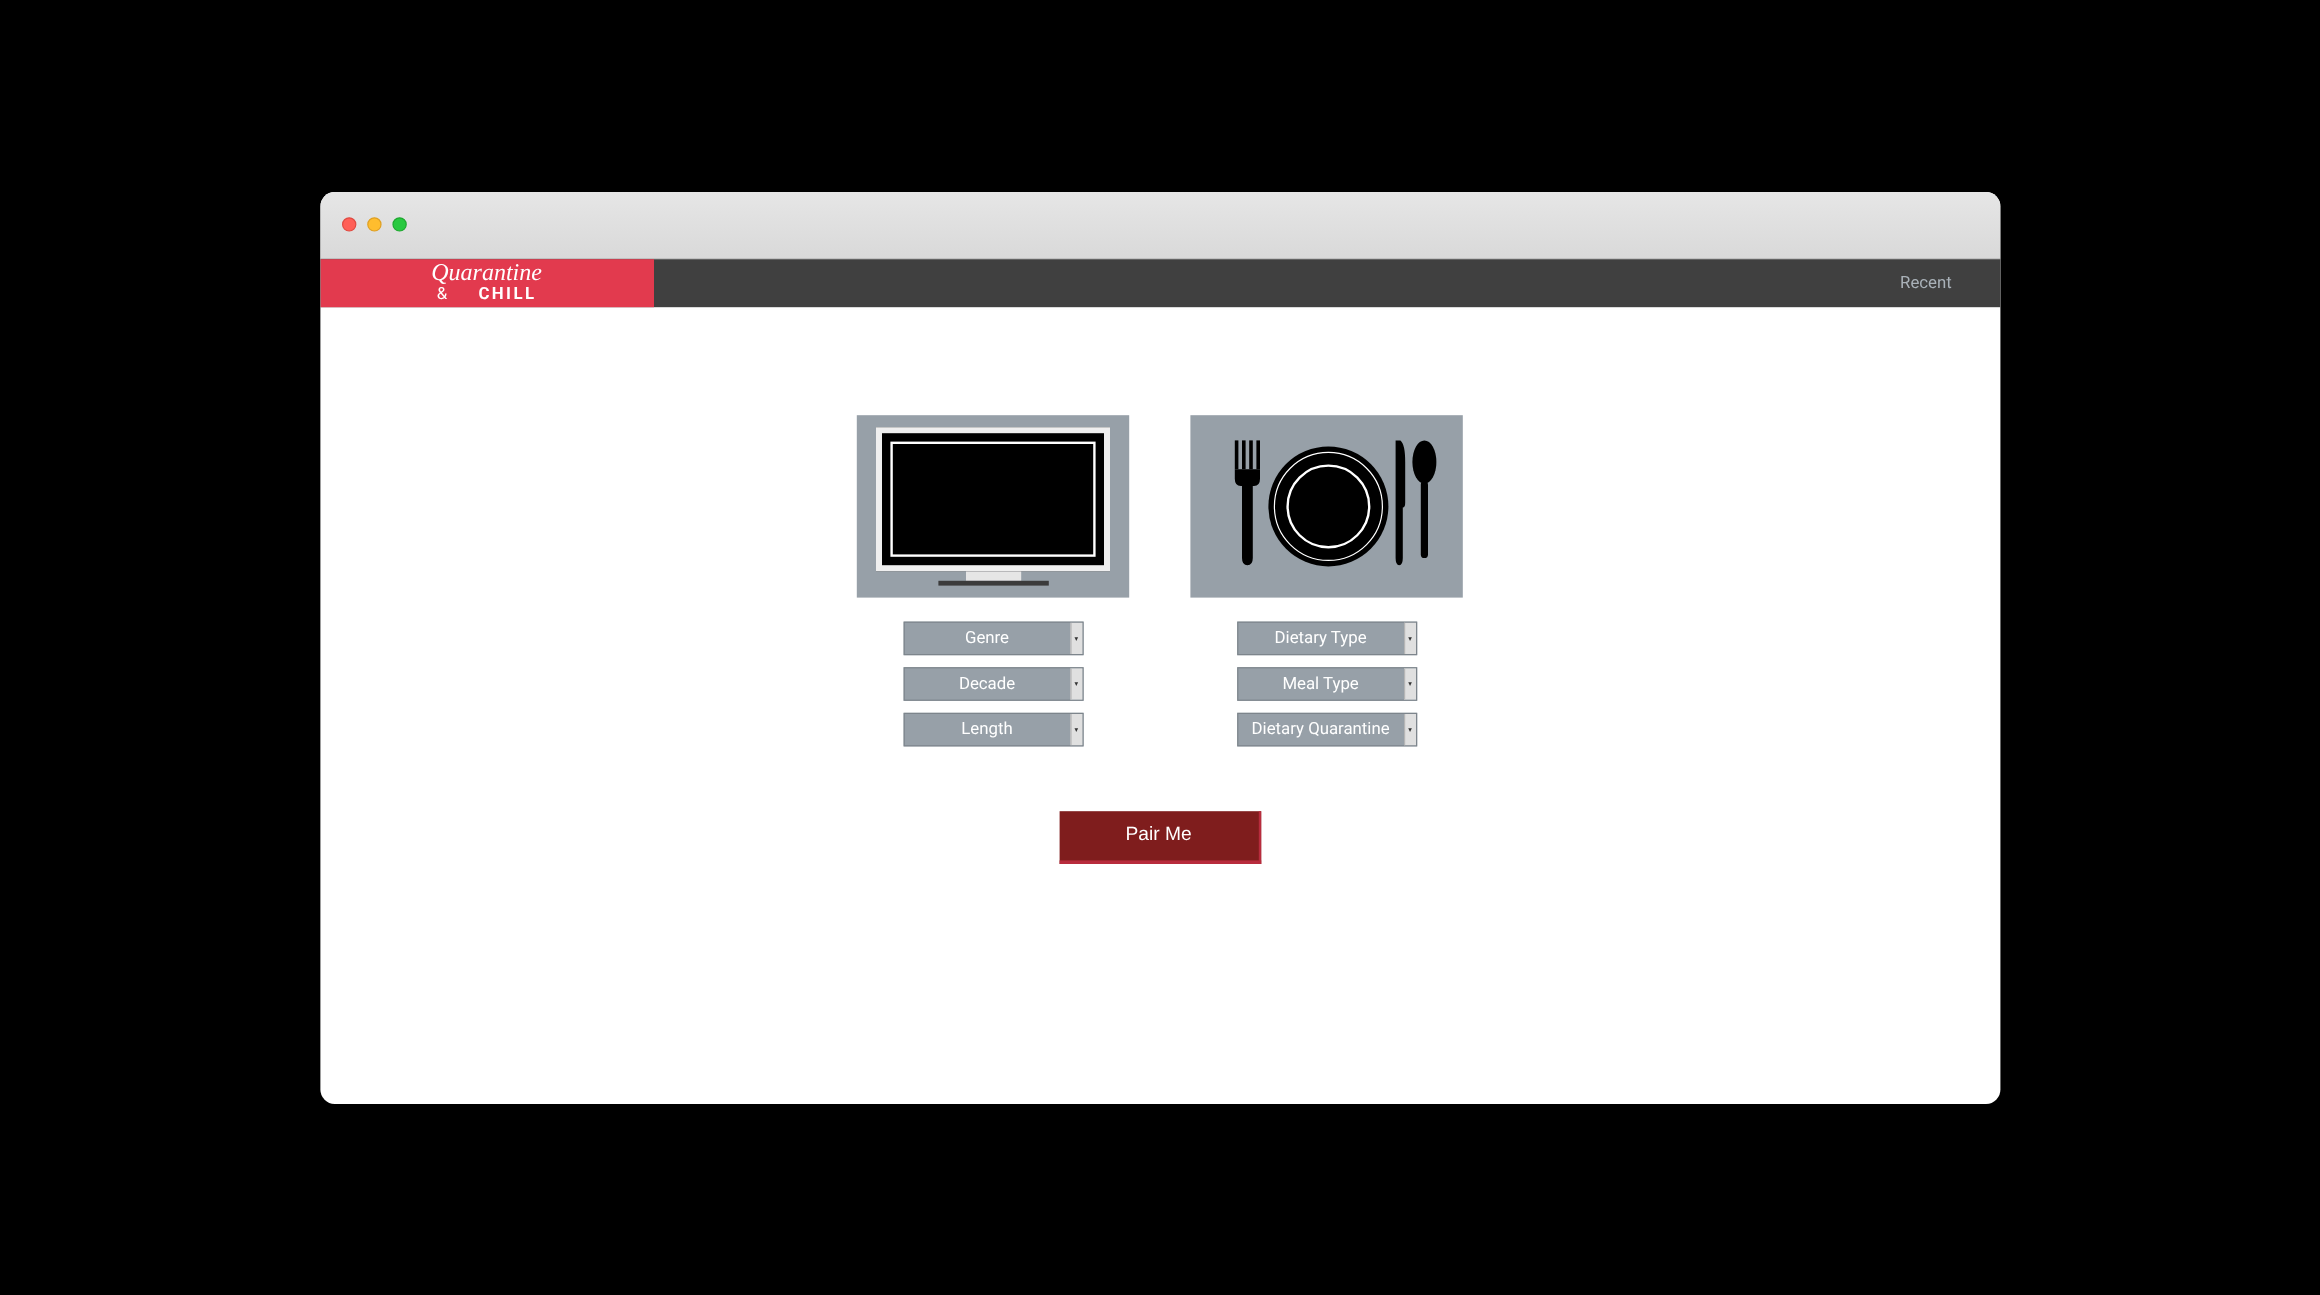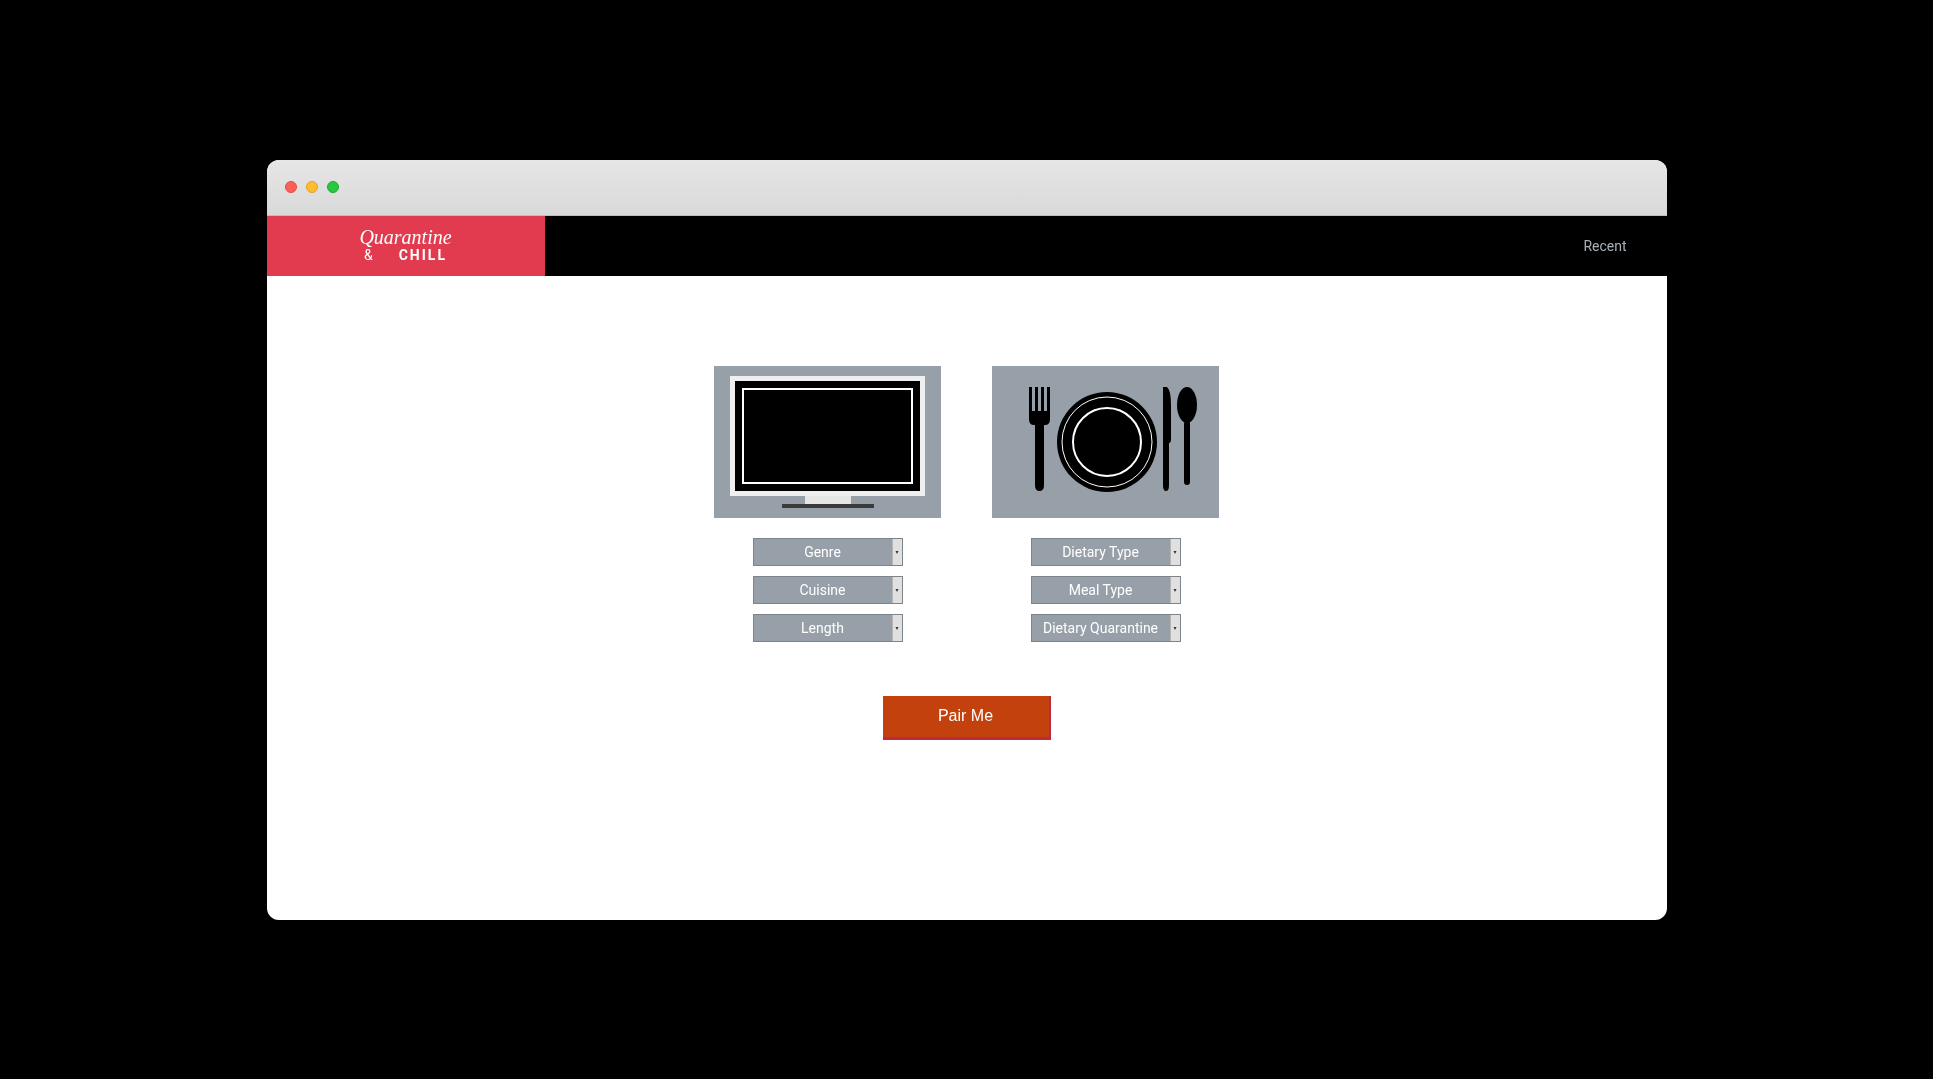--- a/index.html
+++ b/index.html
@@ -40,10 +40,10 @@
   .tl-green { background: #28c940; border: 1px solid #1fa930; }
 
   .navbar {
-    height: 60px;
+    height: 40px;
     display: flex;
     align-items: stretch;
-    background: #000000;
+    background: #404040;
     color: #fff;
   }
   .logo-cell {

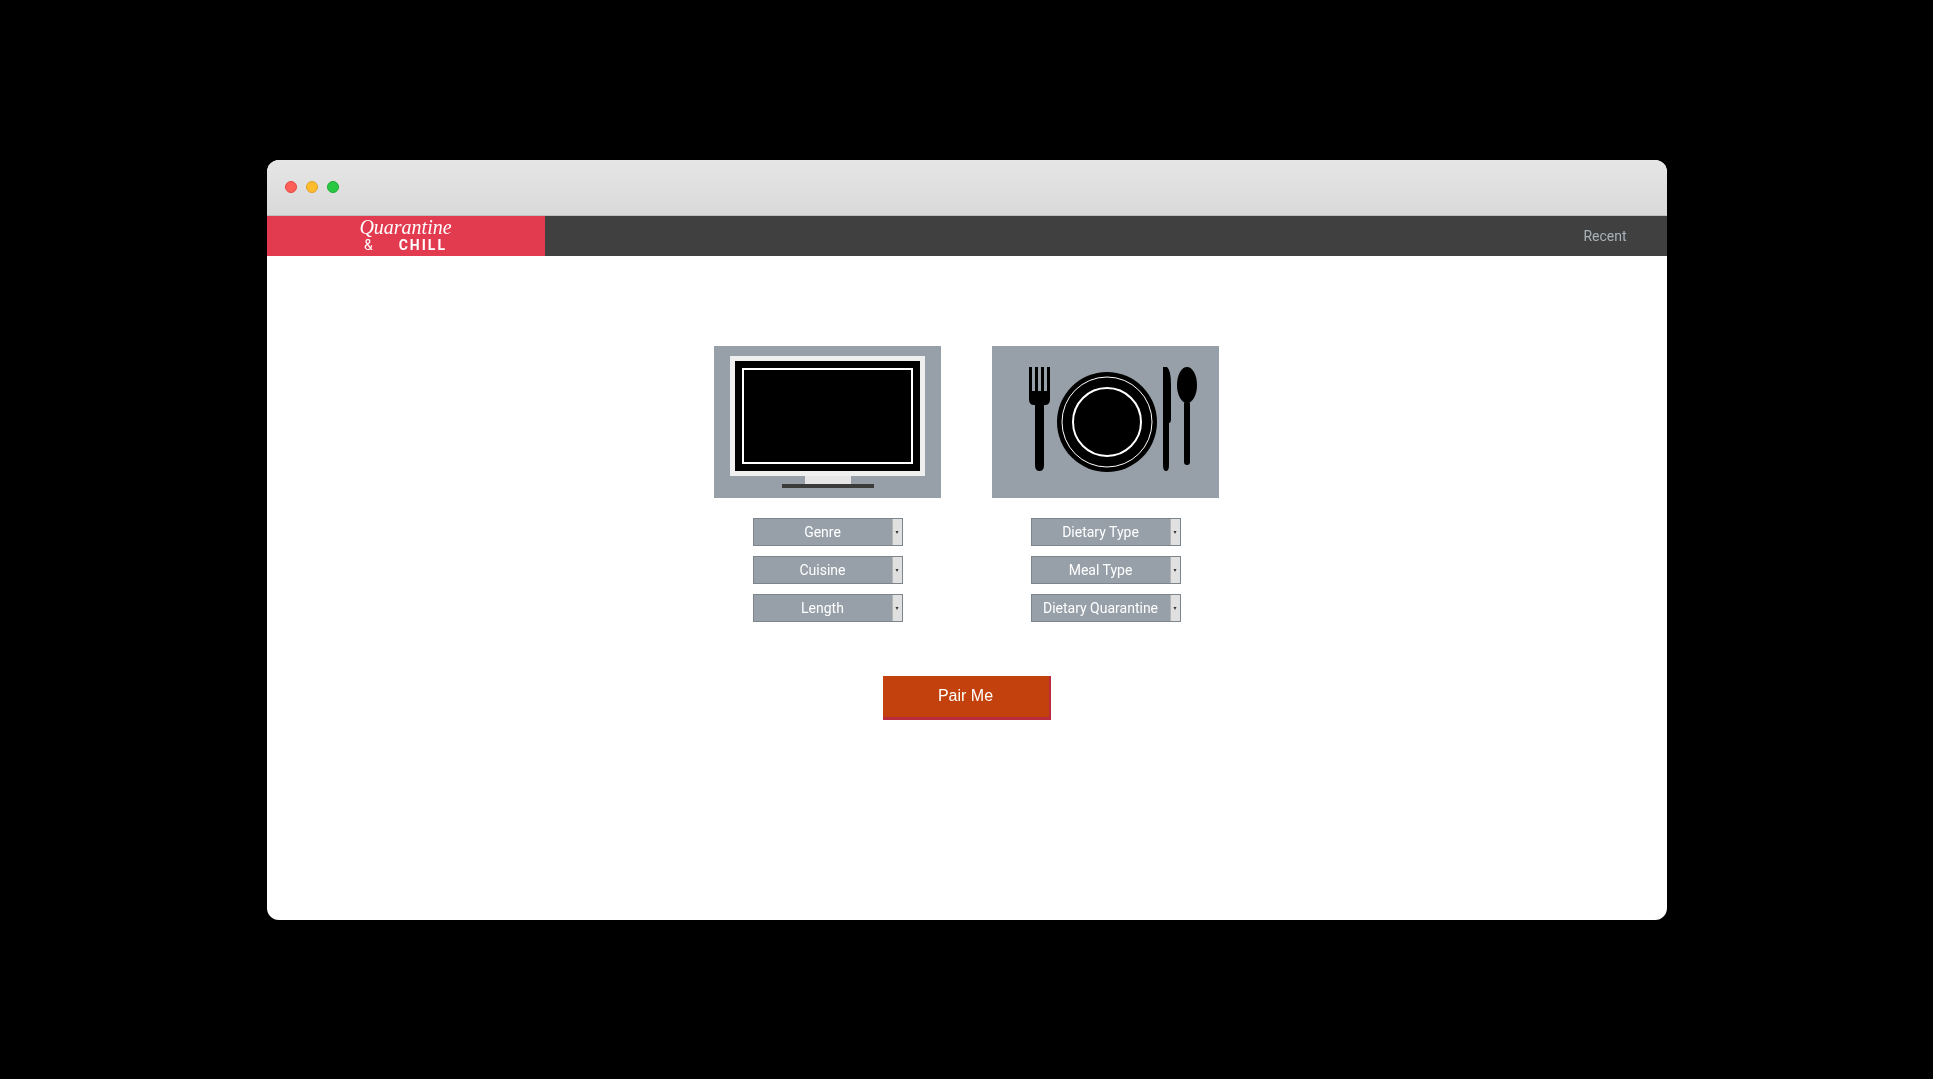--- a/index.html
+++ b/index.html
@@ -203,7 +203,7 @@
           <span class="sel-btn">▾</span>
         </div>
         <div class="sel">
-          <span class="sel-label">Cuisine</span>
+          <span class="sel-label">Decade</span>
           <span class="sel-btn">▾</span>
         </div>
         <div class="sel">

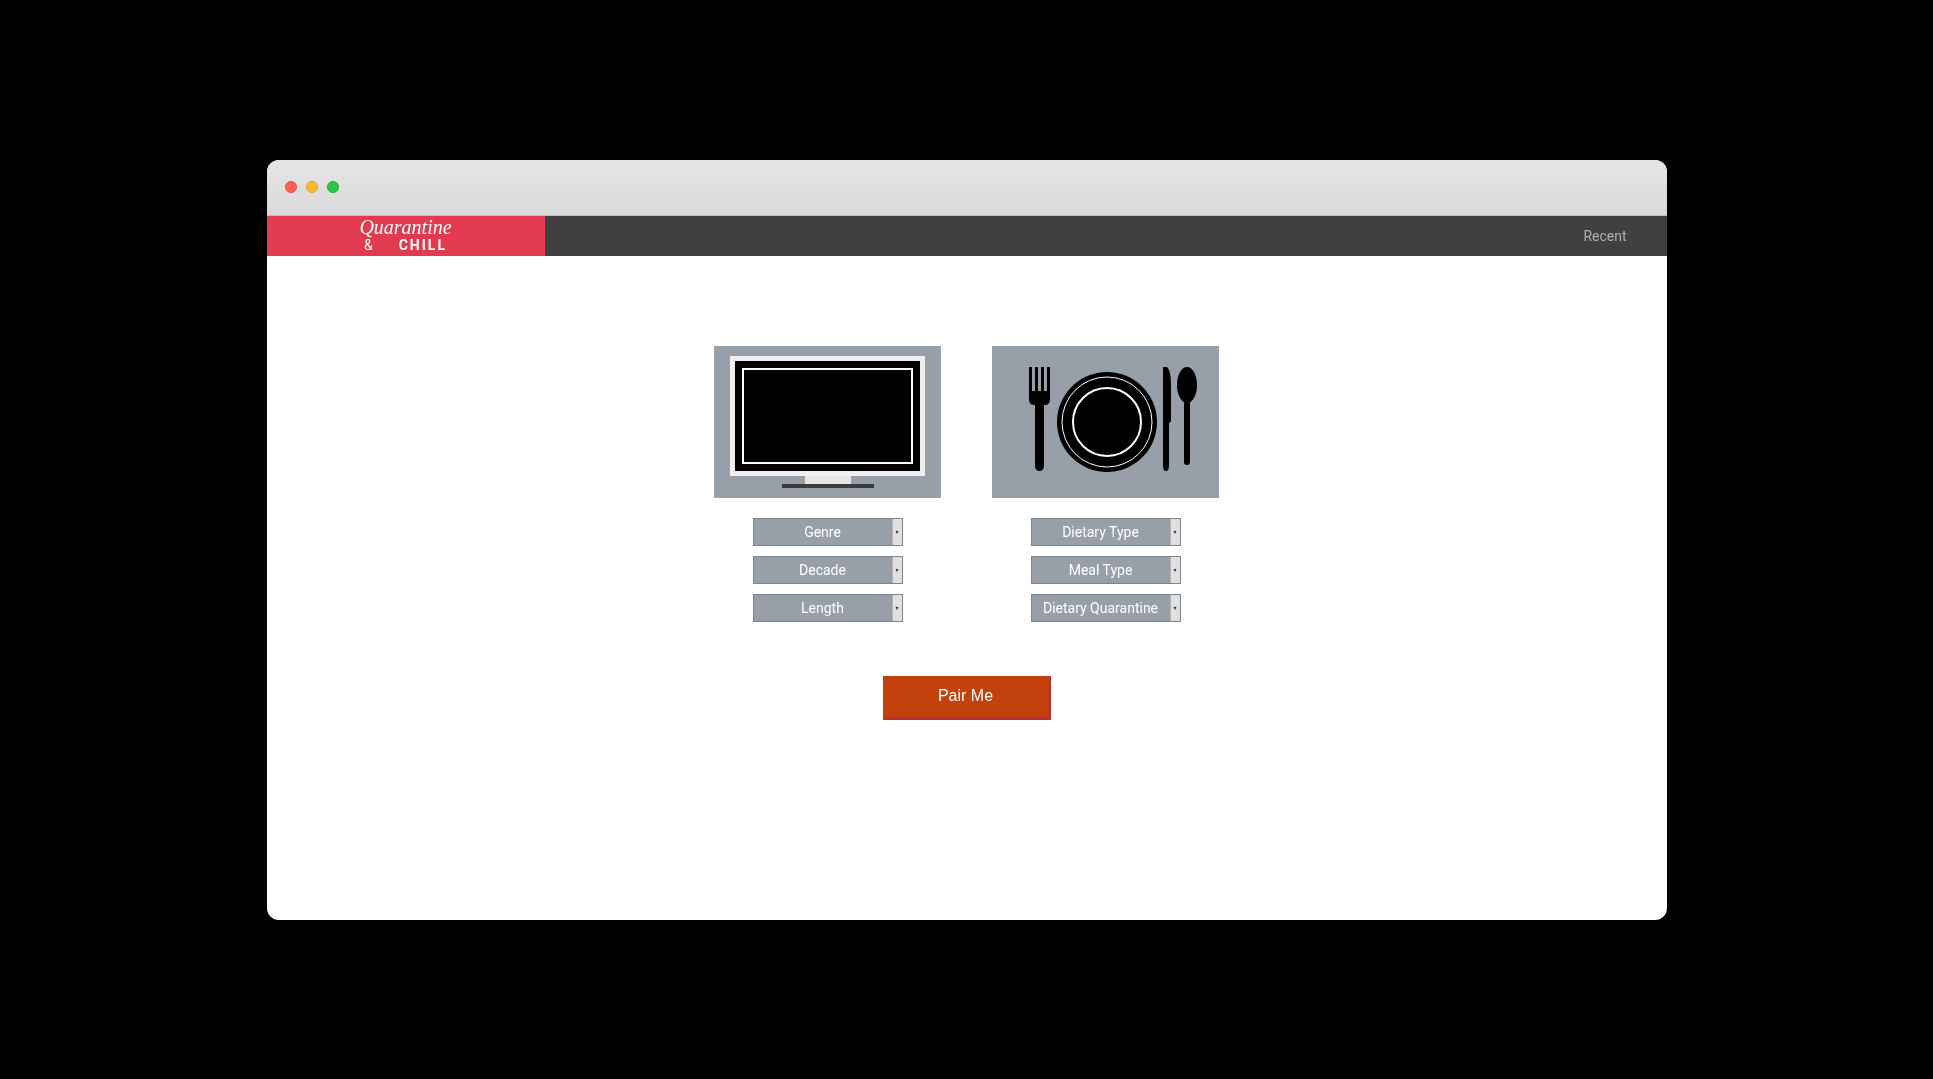--- a/index.html
+++ b/index.html
@@ -155,7 +155,7 @@
     margin-top: 54px;
     width: 168px;
     height: 44px;
-    background: #c2410c;
+    background: #7f1d1d;
     color: #fff;
     border: none;
     border-bottom: 3px solid #b82c3d;

